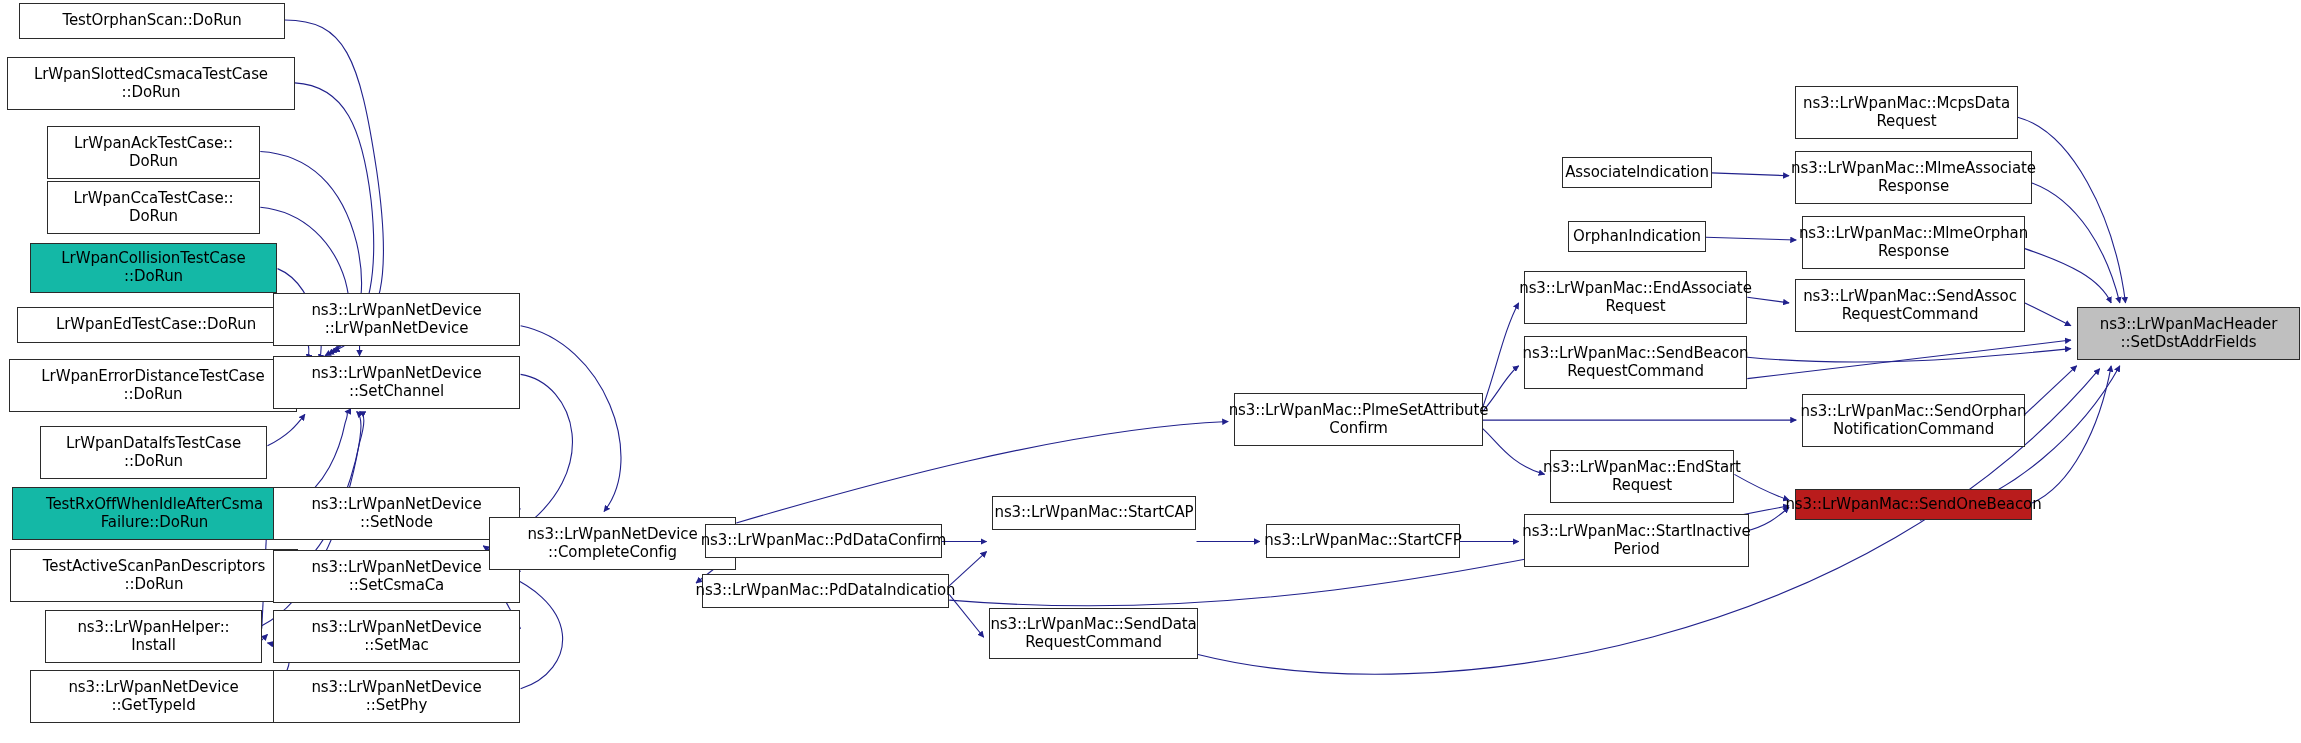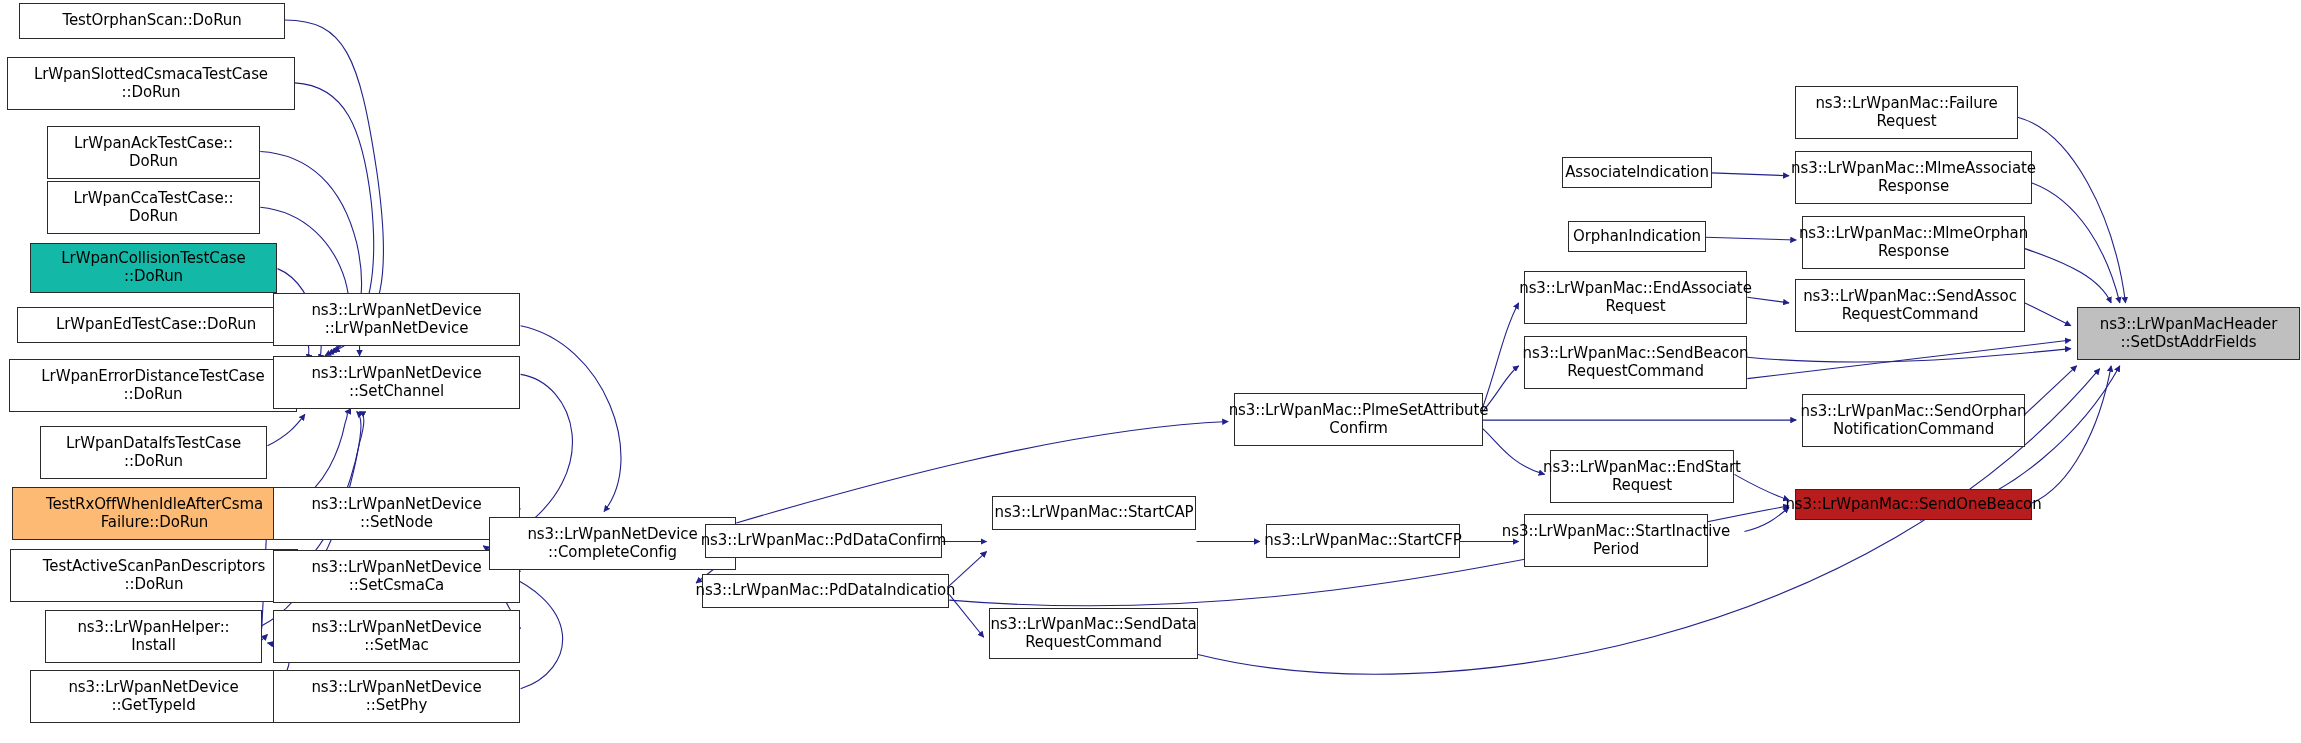--- a/index.html
+++ b/index.html
@@ -166,7 +166,7 @@
 Request</span></div>
       <div class="node" style="left: 1562px; top: 157px; width: 150px; height: 31px; border-color: rgb(43, 43, 43); background: rgb(255, 255, 255);"><span class="node-label">AssociateIndication</span></div>
       <div class="node" style="left: 1568px; top: 221px; width: 138px; height: 31px; border-color: rgb(43, 43, 43); background: rgb(255, 255, 255);"><span class="node-label">OrphanIndication</span></div>
-      <div class="node" style="left: 1795px; top: 86px; width: 223px; height: 53px; border-color: rgb(43, 43, 43); background: rgb(255, 255, 255);"><span class="node-label">ns3::LrWpanMac::Failure
+      <div class="node" style="left: 1795px; top: 86px; width: 223px; height: 53px; border-color: rgb(43, 43, 43); background: rgb(255, 255, 255);"><span class="node-label">ns3::LrWpanMac::McpsData
 Request</span></div>
       <div class="node" style="left: 1795px; top: 151px; width: 237px; height: 53px; border-color: rgb(43, 43, 43); background: rgb(255, 255, 255);"><span class="node-label">ns3::LrWpanMac::MlmeAssociate
 Response</span></div>

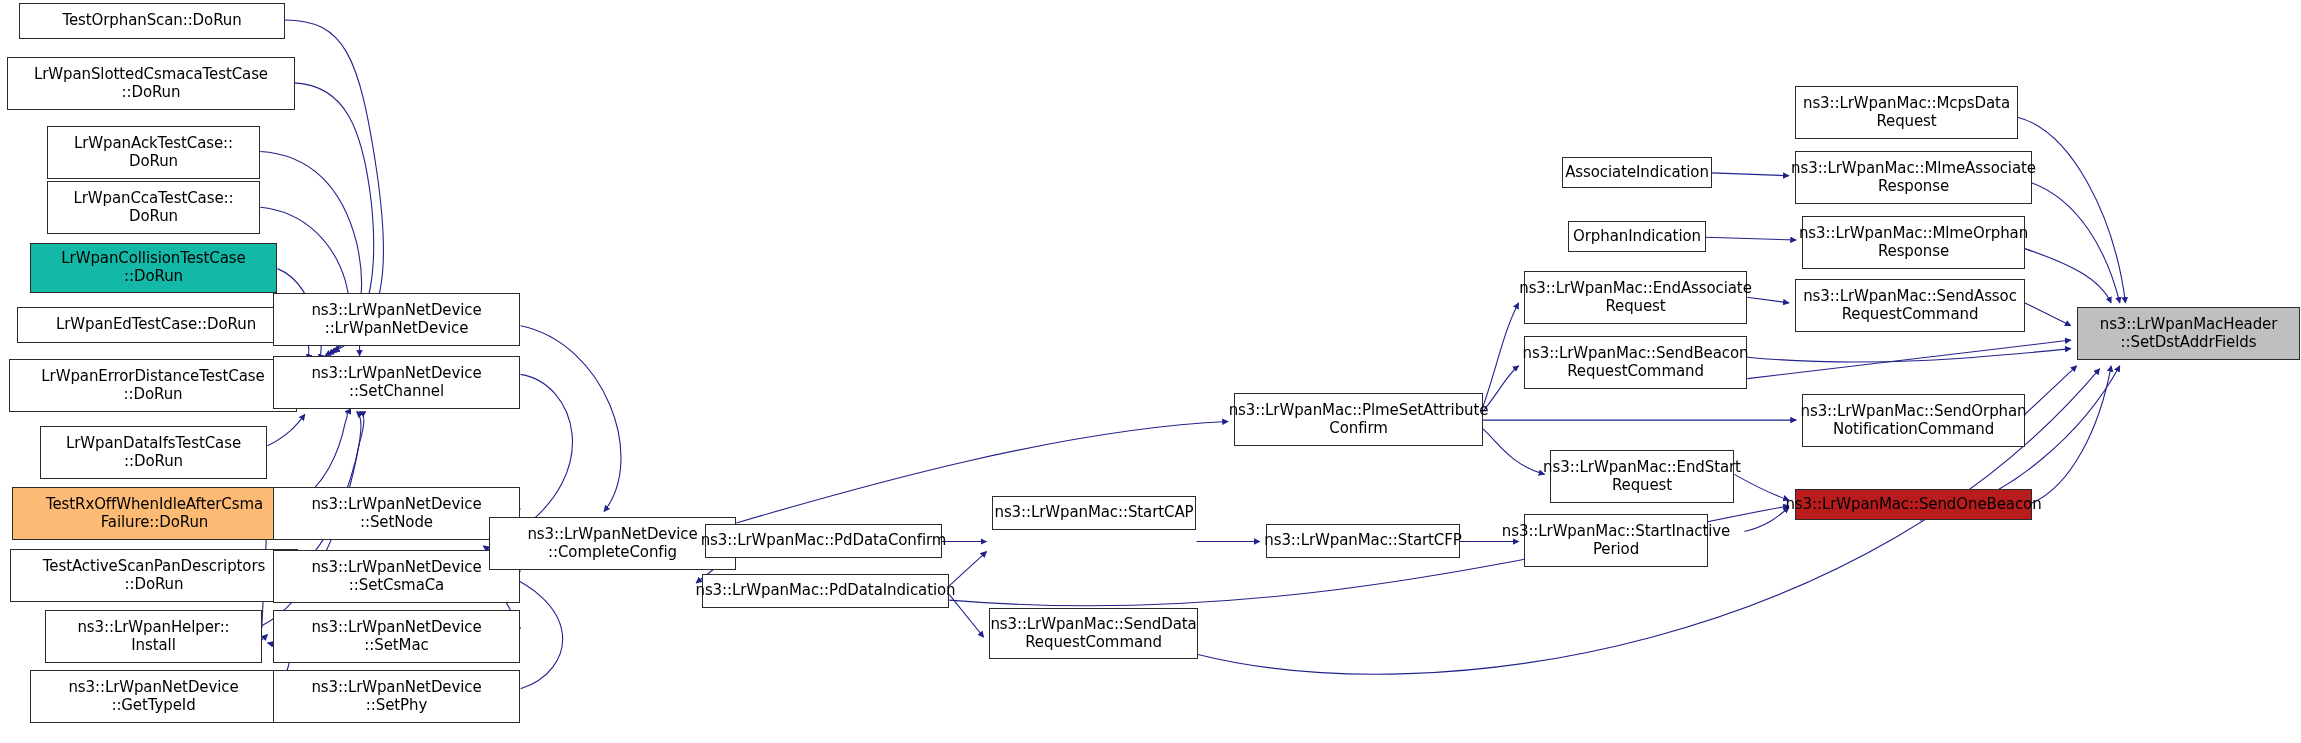--- a/index.html
+++ b/index.html
@@ -126,7 +126,7 @@
 ::DoRun</span></div>
       <div class="node" style="left: 40px; top: 426px; width: 227px; height: 53px; border-color: rgb(43, 43, 43); background: rgb(255, 255, 255);"><span class="node-label">LrWpanDataIfsTestCase
 ::DoRun</span></div>
-      <div class="node" style="left: 12px; top: 487px; width: 285px; height: 53px; border-color: rgb(43, 43, 43); background: #fdba74;"><span class="node-label">TestRxOffWhenIdleAfterCsma
+      <div class="node" style="left: 12px; top: 487px; width: 285px; height: 53px; border-color: rgb(43, 43, 43); background: #14b8a6;"><span class="node-label">TestRxOffWhenIdleAfterCsma
 Failure::DoRun</span></div>
       <div class="node" style="left: 10px; top: 549px; width: 288px; height: 53px; border-color: rgb(43, 43, 43); background: rgb(255, 255, 255);"><span class="node-label">TestActiveScanPanDescriptors
 ::DoRun</span></div>

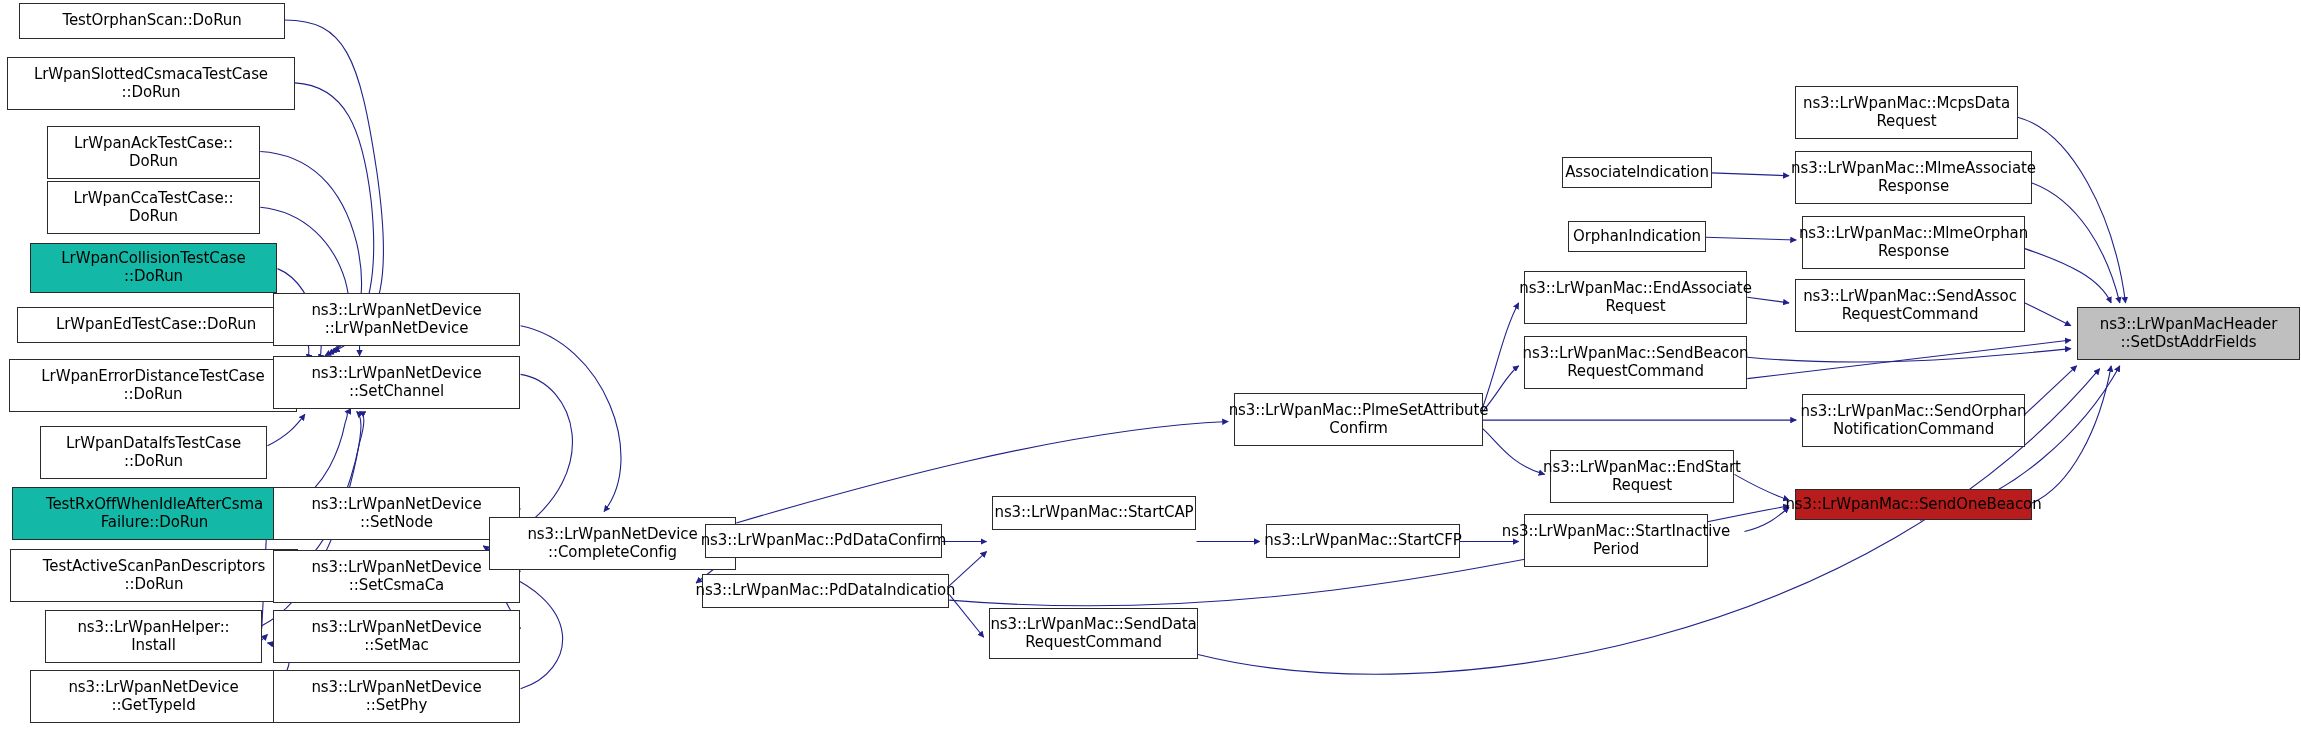--- a/index.html
+++ b/index.html
@@ -154,7 +154,7 @@
 RequestCommand</span></div>
       <div class="node" style="left: 992px; top: 496px; width: 204px; height: 34px; border-color: rgb(43, 43, 43); background: rgb(255, 255, 255);"><span class="node-label">ns3::LrWpanMac::StartCAP</span></div>
       <div class="node" style="left: 1266px; top: 524px; width: 194px; height: 34px; border-color: rgb(43, 43, 43); background: rgb(255, 255, 255);"><span class="node-label">ns3::LrWpanMac::StartCFP</span></div>
-      <div class="node" style="left: 1524px; top: 514px; width: 184px; height: 53px; border-color: rgb(43, 43, 43); background: rgb(255, 255, 255);"><span class="node-label">ns3::LrWpanMac::StartInactive
+      <div class="node" style="left: 1524px; top: 514px; width: 225px; height: 53px; border-color: rgb(43, 43, 43); background: rgb(255, 255, 255);"><span class="node-label">ns3::LrWpanMac::StartInactive
 Period</span></div>
       <div class="node" style="left: 1234px; top: 393px; width: 249px; height: 53px; border-color: rgb(43, 43, 43); background: rgb(255, 255, 255);"><span class="node-label">ns3::LrWpanMac::PlmeSetAttribute
 Confirm</span></div>

